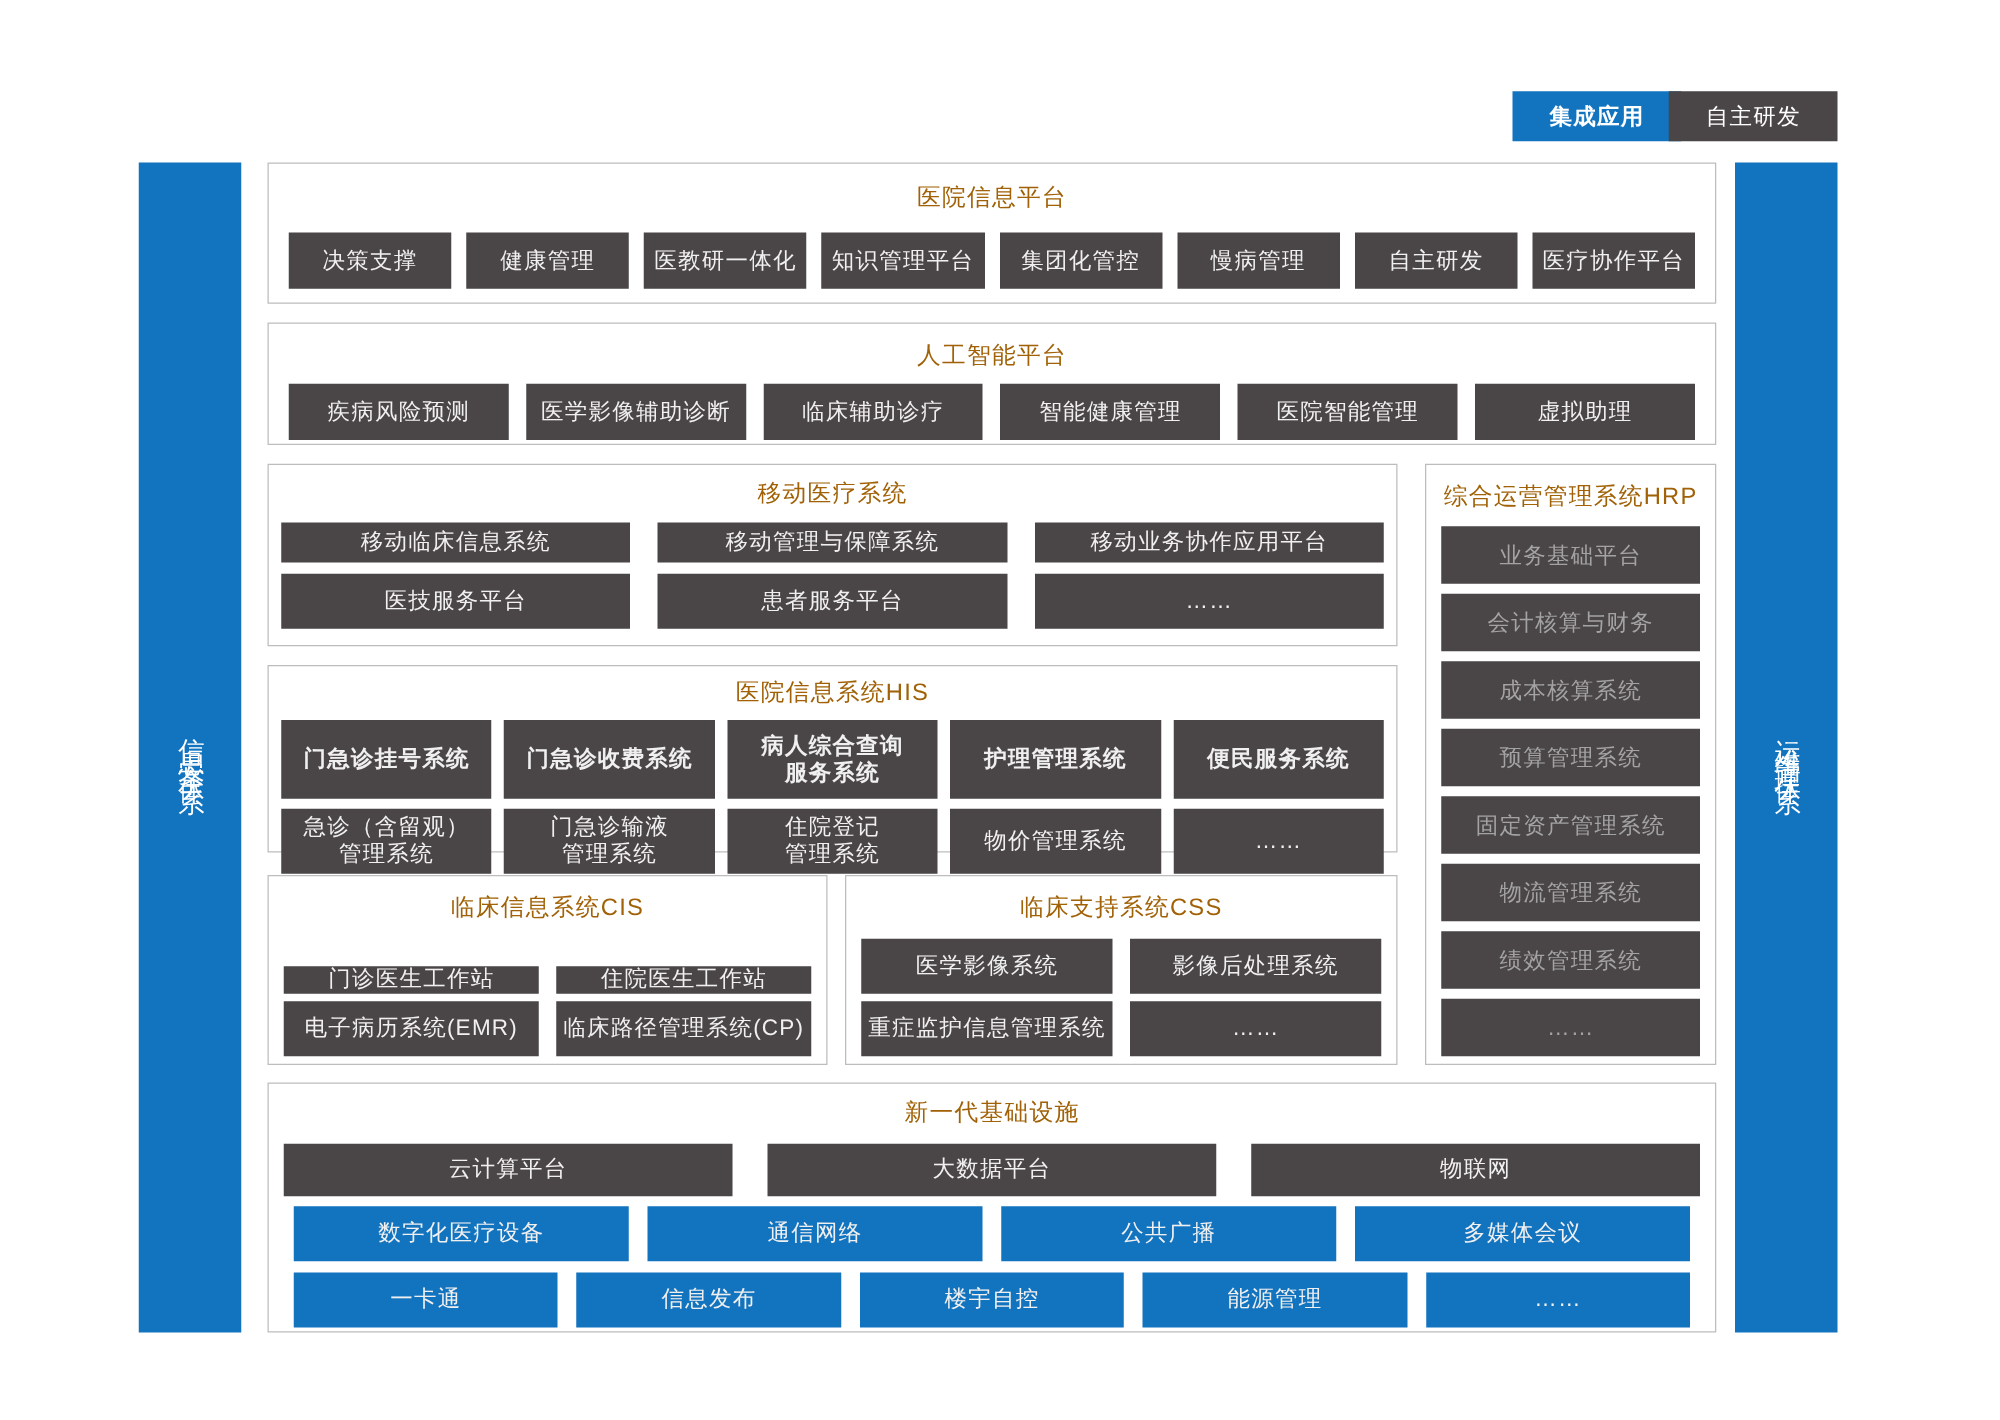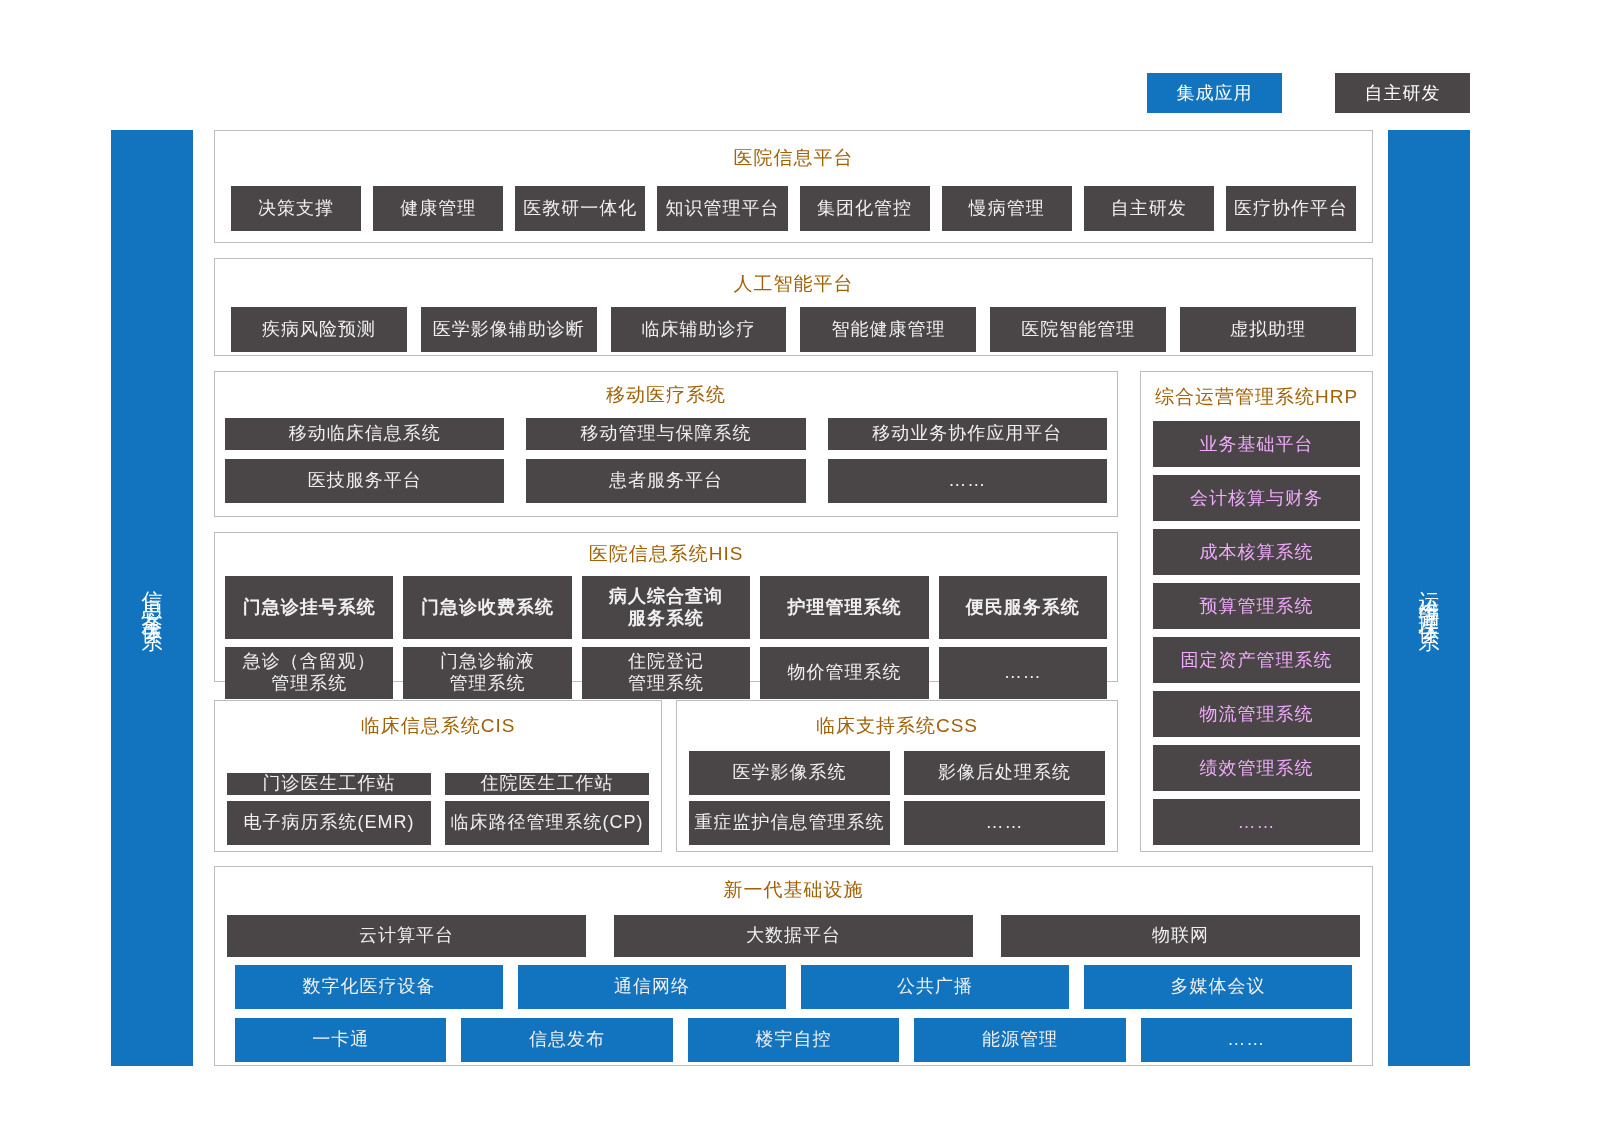--- a/index.html
+++ b/index.html
@@ -47,7 +47,7 @@
 </head>
 <body>
 
-<div class="chip blue" style="left:1147px;top:73px;">集成应用</div>
+<div class="chip blue" style="left:1210px;top:73px;font-weight:bold;">集成应用</div>
 <div class="chip dark" style="left:1335px;top:73px;">自主研发</div>
 
 <div class="vbar" style="left:111px;">

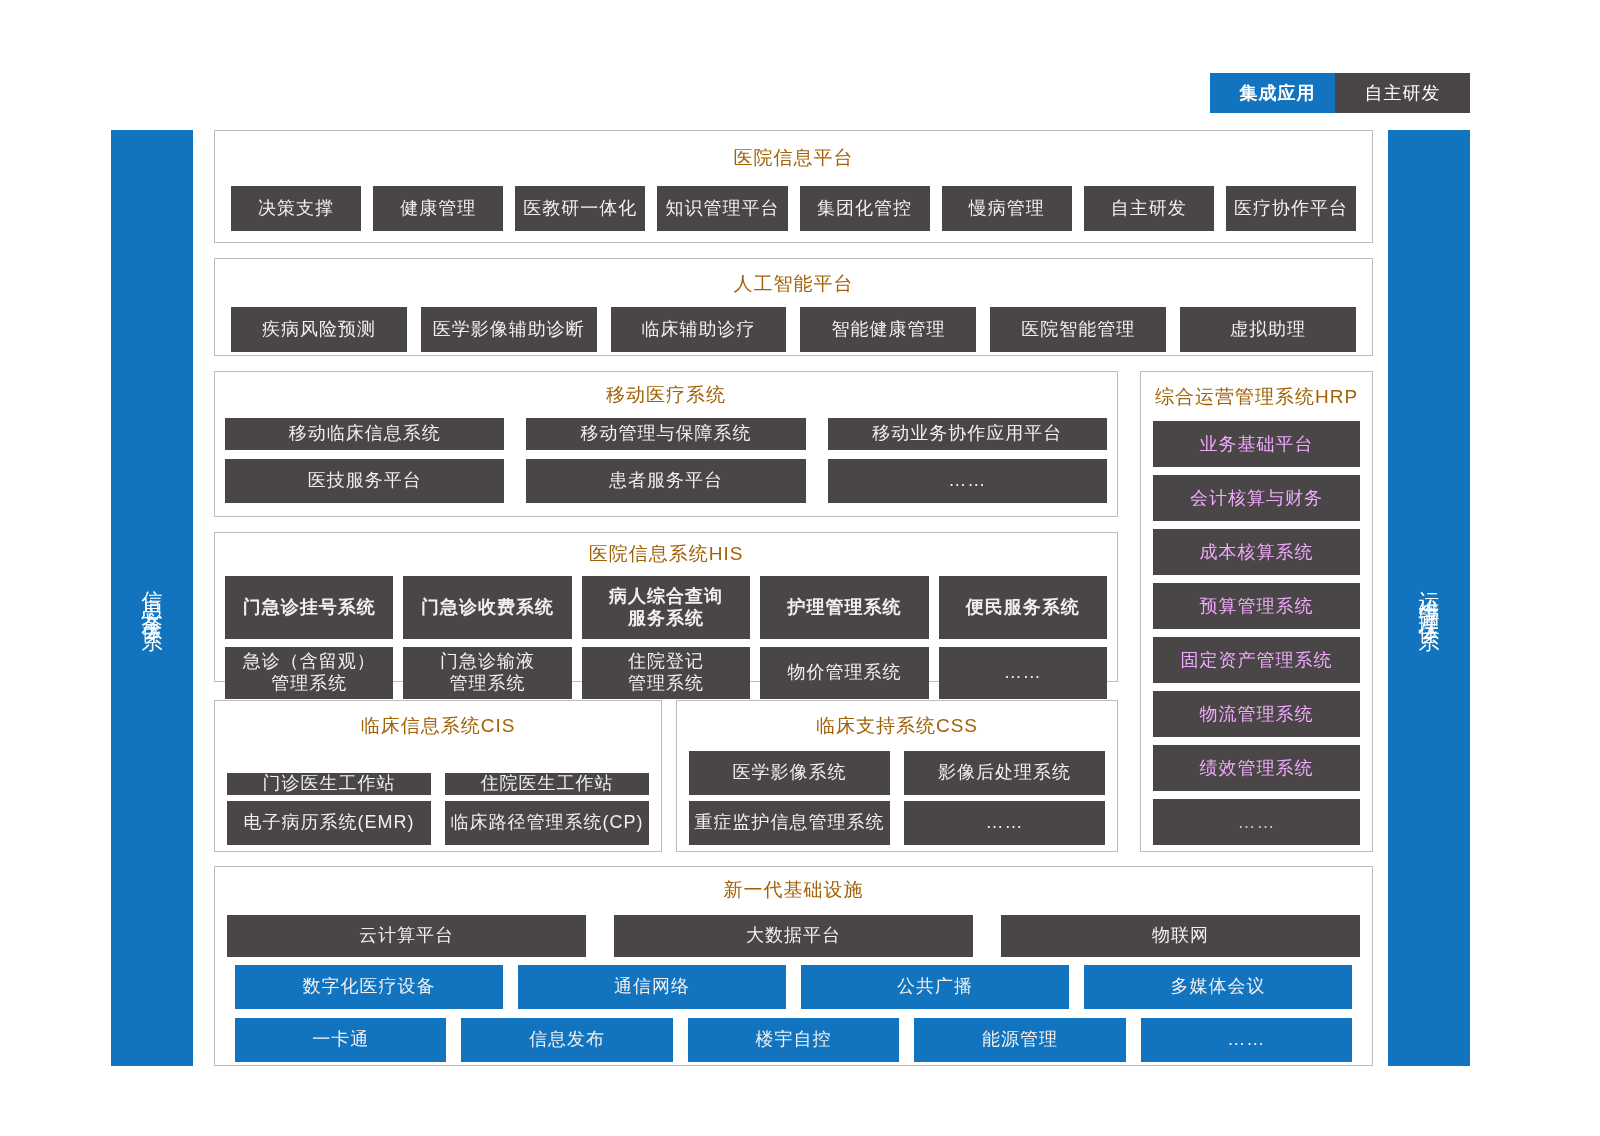--- a/index.html
+++ b/index.html
@@ -39,7 +39,7 @@
   }
   .box.blue{background:#1273bf;}
   .hrp-box{
-    background:#4a4546;color:#f0abfc;font-size:18px;
+    background:#4a4546;color:#a3a3a3;font-size:18px;
     display:flex;align-items:center;justify-content:center;
     text-align:center;height:46px;margin:8px 12px 0;letter-spacing:1px;
   }

